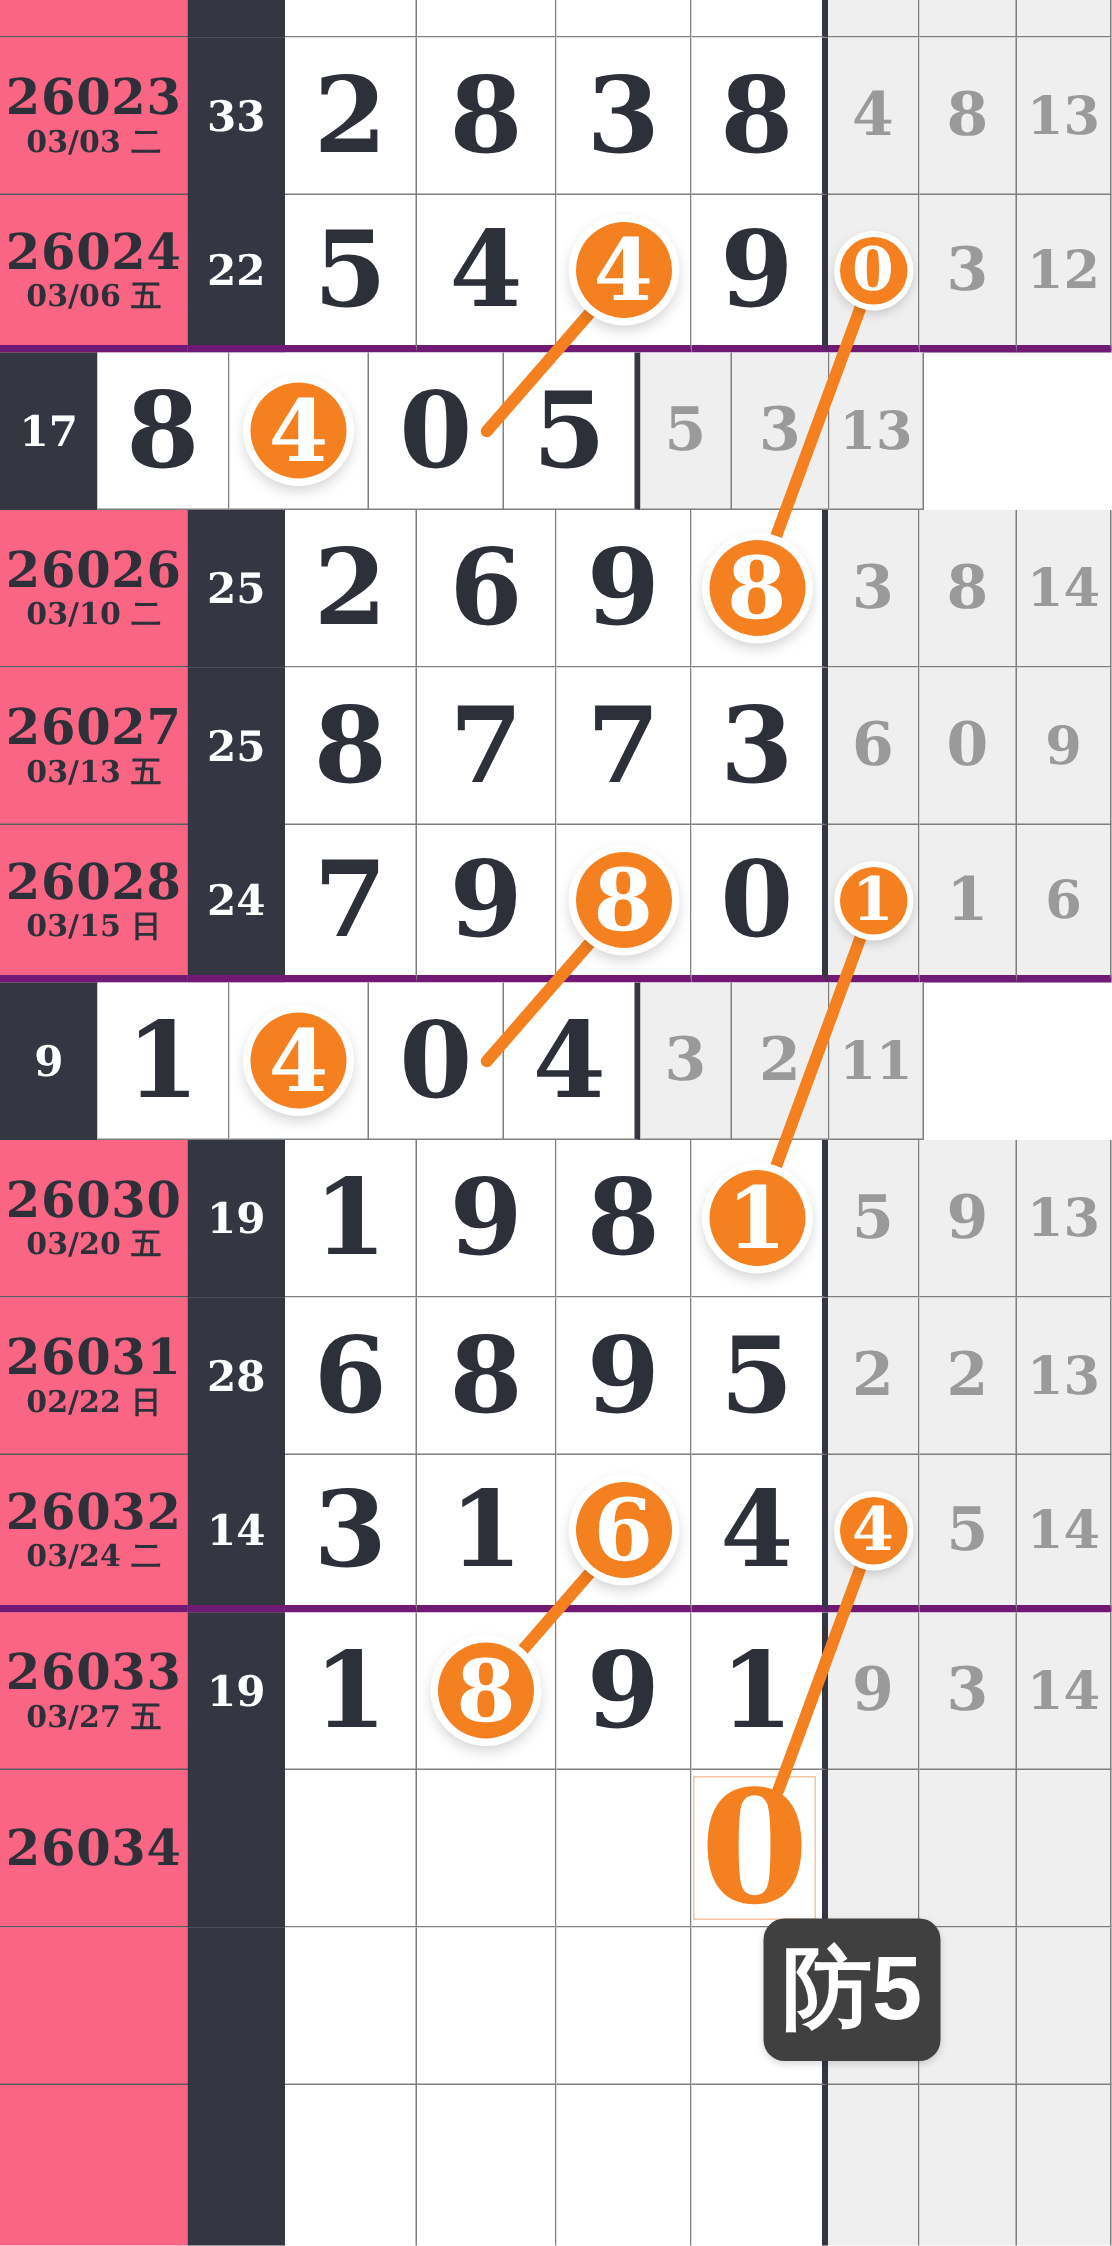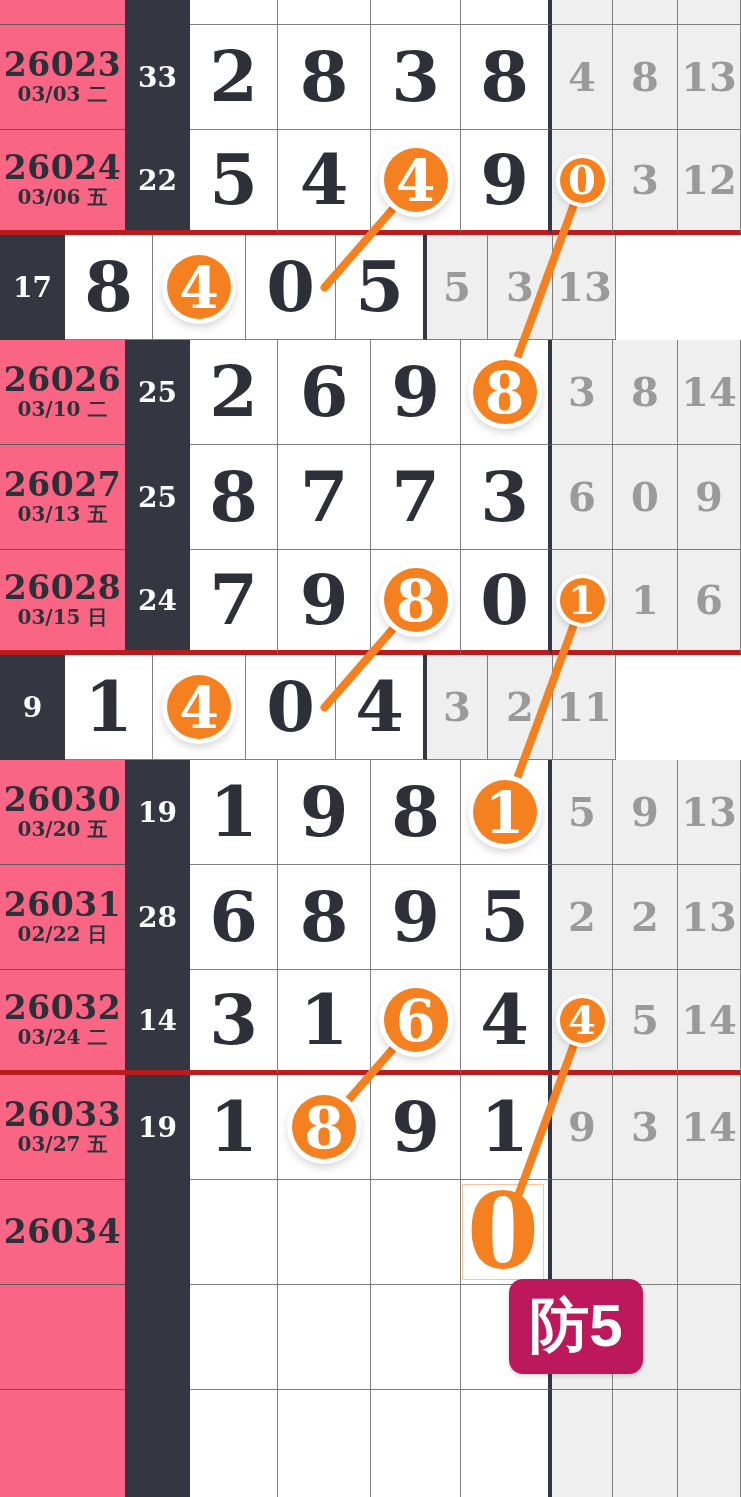--- a/index.html
+++ b/index.html
@@ -33,7 +33,7 @@
   .sum  {font-weight:700;font-size:28px;color:#ffffff;}
   .digit-val{font-weight:700;font-size:70px;line-height:1;color:#2d3039;}
   .tail-val {font-weight:700;font-size:40px;line-height:1;color:#9a9a9a;}
-  .t2 .tail-val{font-size:40px;}
+  .t2 .tail-val{font-size:35px;}
   
   .circle{border-radius:50%;background:#f5801f;display:flex;align-items:center;
           justify-content:center;position:relative;z-index:6;}

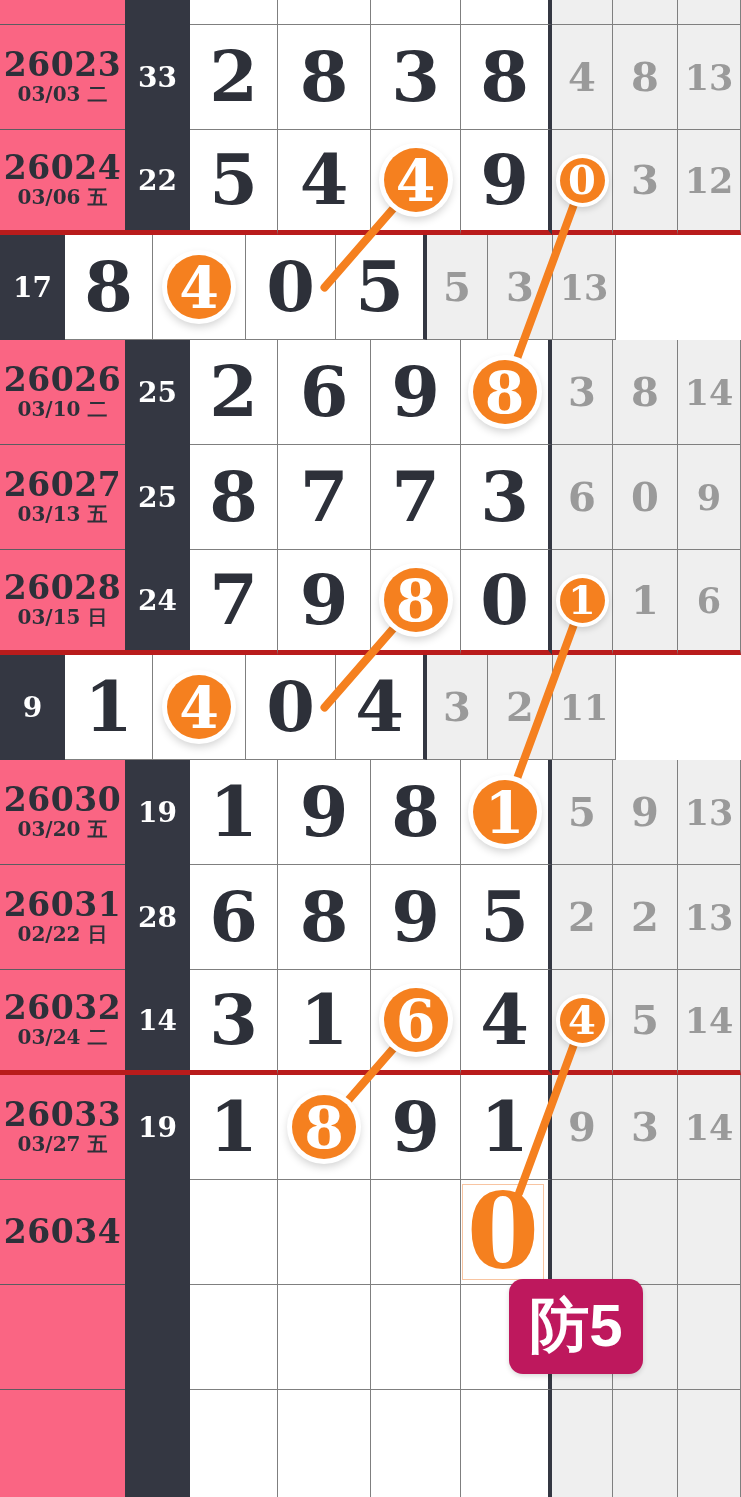--- a/index.html
+++ b/index.html
@@ -25,7 +25,7 @@
   .cell.t1{flex:0 0 65px;border-right:1px solid #7f7f7f;}
   .cell.t2{flex:0 0 63px;border-right:1px solid #7f7f7f;}
   
-  .row.thick .cell{border-bottom:5px solid #b91c1c;}
+  .row.thick .cell{border-bottom:5px solid #701a75;}
   .row.last .cell{border-bottom:none;}
   
   .issue{font-weight:700;font-size:33px;line-height:1.05;color:#2d3039;letter-spacing:0.5px;}

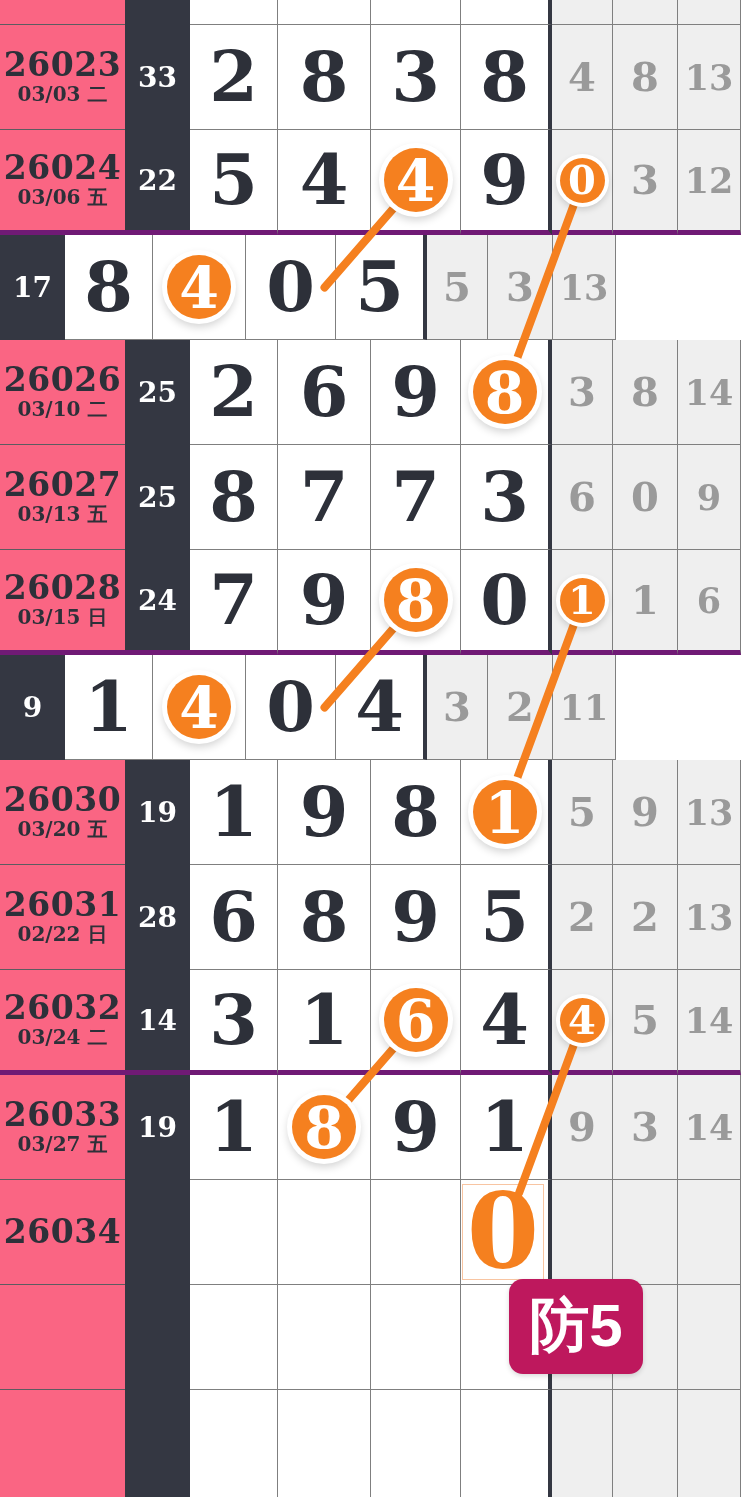--- a/index.html
+++ b/index.html
@@ -51,8 +51,8 @@
   
   .overlay{position:absolute;left:0;top:0;z-index:5;pointer-events:none;}
   
-  .badge{position:absolute;left:509px;top:1279px;width:134px;height:95px;
-         background:#be185d;border-radius:14px;display:flex;align-items:center;
+  .badge{position:absolute;left:509px;top:1279px;width:118px;height:95px;
+         background:#404040;border-radius:14px;display:flex;align-items:center;
          justify-content:center;z-index:7;box-shadow:0 2px 5px rgba(0,0,0,0.15);
          font-family:"Liberation Sans",sans-serif;font-weight:700;
          font-size:60px;color:#ffffff;}

